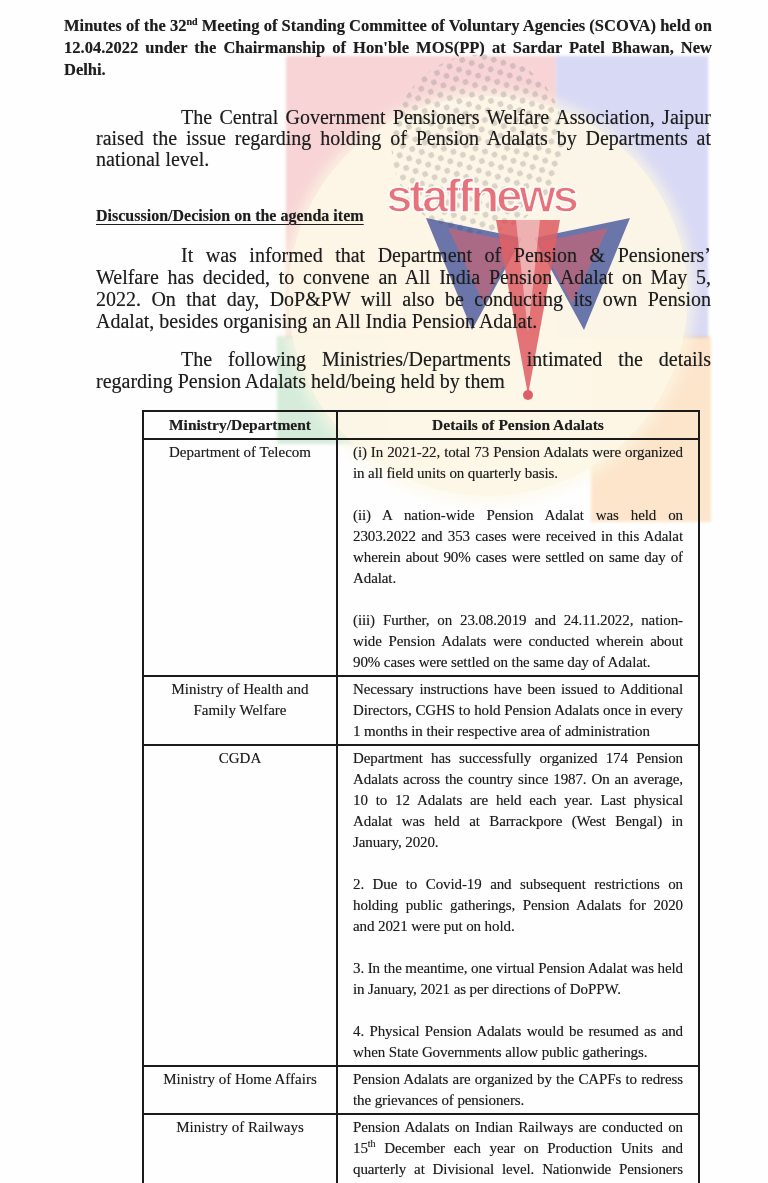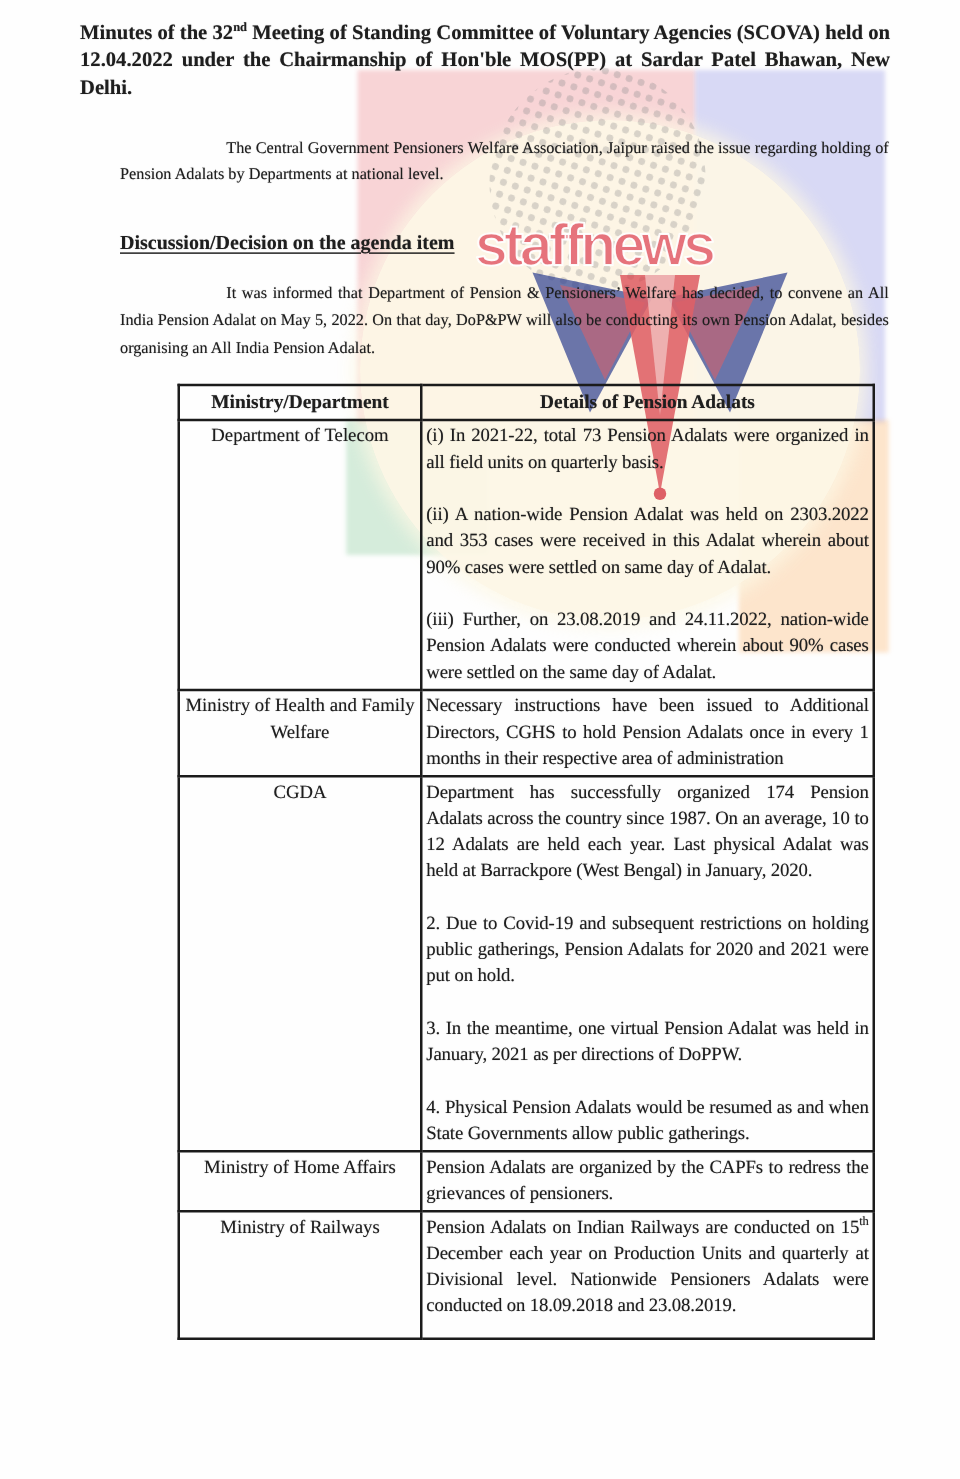--- a/index.html
+++ b/index.html
@@ -62,7 +62,7 @@
   }
   .para {
     margin: 0 57px 0 96px;
-    font-size: 13px; line-height: 22px;
+    font-size: 20px; line-height: 22px;
     text-align: justify; text-indent: 85px;
   }
   .para-1 { margin-top: 26px; line-height: 21px; }

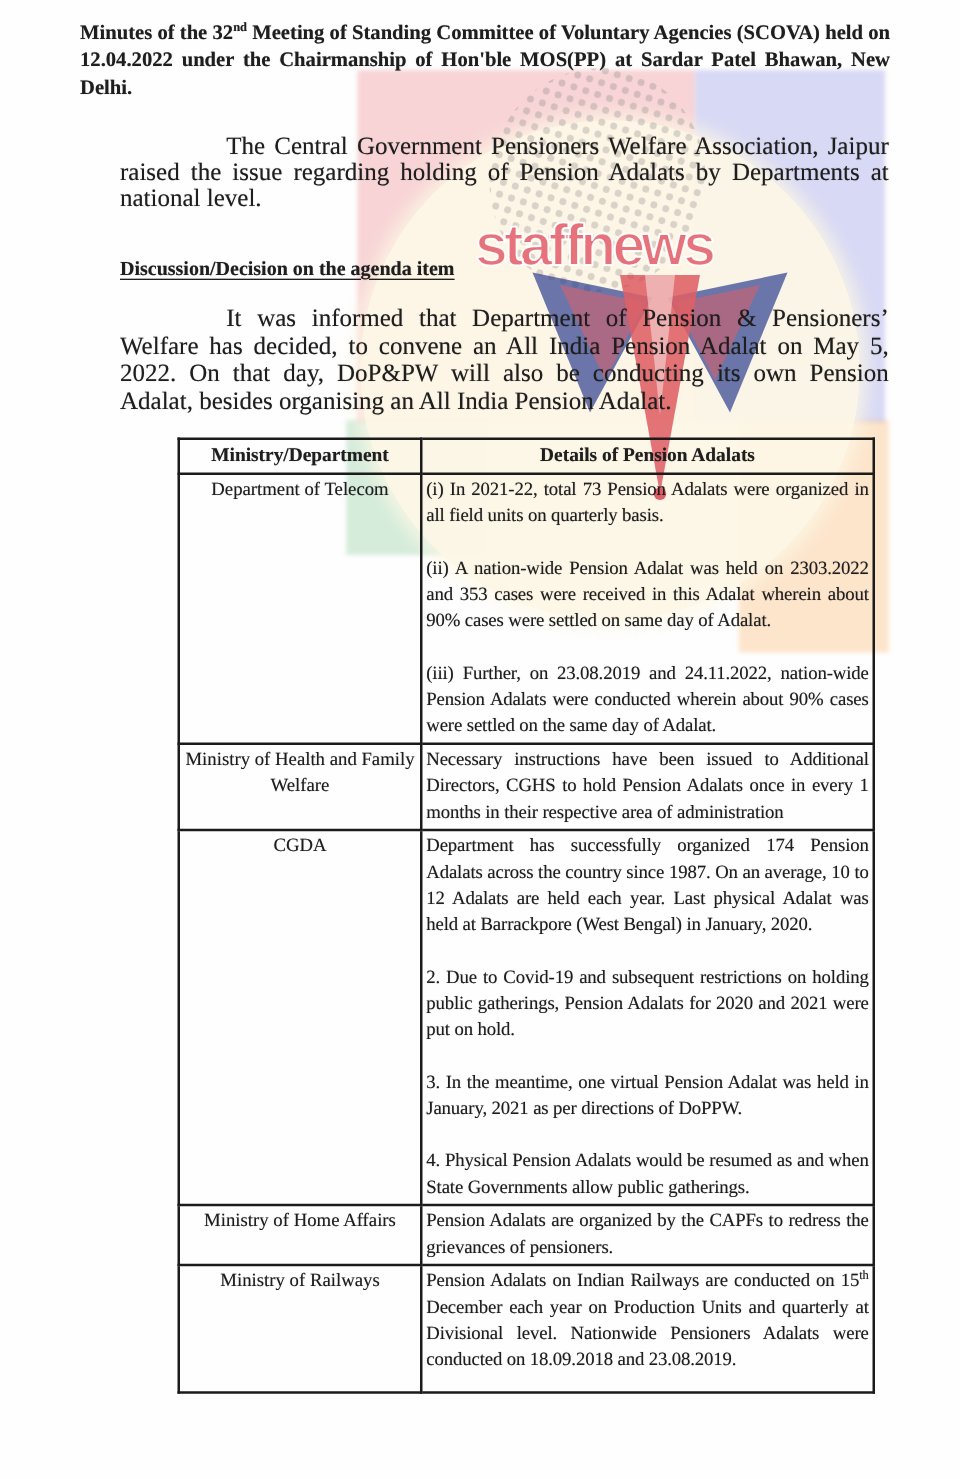--- a/index.html
+++ b/index.html
@@ -35,13 +35,13 @@
     opacity: 0.55;
   }
   .wm-text {
-    position: absolute; left: 380px; top: 168px; width: 220px;
+    position: absolute; left: 356px; top: 168px; width: 220px;
     font-family: "Liberation Sans", sans-serif;
     font-weight: 700; font-size: 47px; letter-spacing: -3px;
     color: rgba(225,84,95,0.82);
     -webkit-text-stroke: 1.5px rgba(255,255,255,0.95);
     text-shadow: 0 0 2px rgba(255,255,255,0.9);
-    text-align: left;
+    text-align: right;
   }
   .wm-balloon { position: absolute; left: 418px; top: 212px; width: 220px; height: 190px; opacity: 0.82; }
 

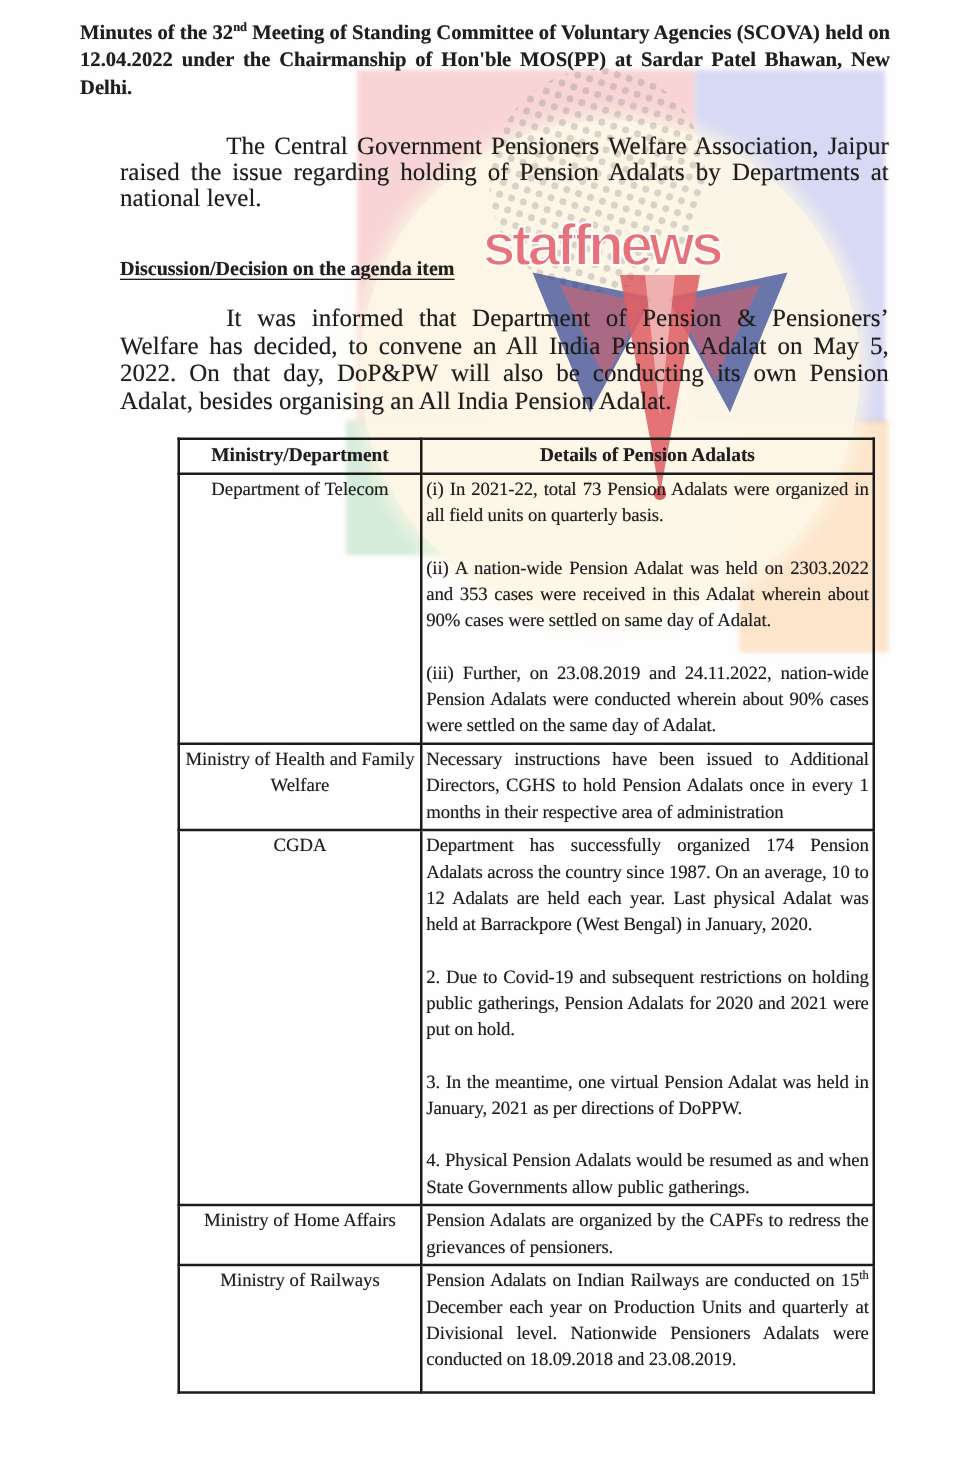--- a/index.html
+++ b/index.html
@@ -135,6 +135,7 @@
 
     <p class="para para-2">It was informed that Department of Pension &amp; Pensioners’ Welfare has decided, to convene an All India Pension Adalat on May 5, 2022. On that day, DoP&amp;PW will also be conducting its own Pension Adalat, besides organising an All India Pension Adalat.</p>
 
+    <p class="para para-3">The following Ministries/Departments intimated the details regarding Pension Adalats held/being held by them</p>
 
     <table class="adalat">
       <colgroup>

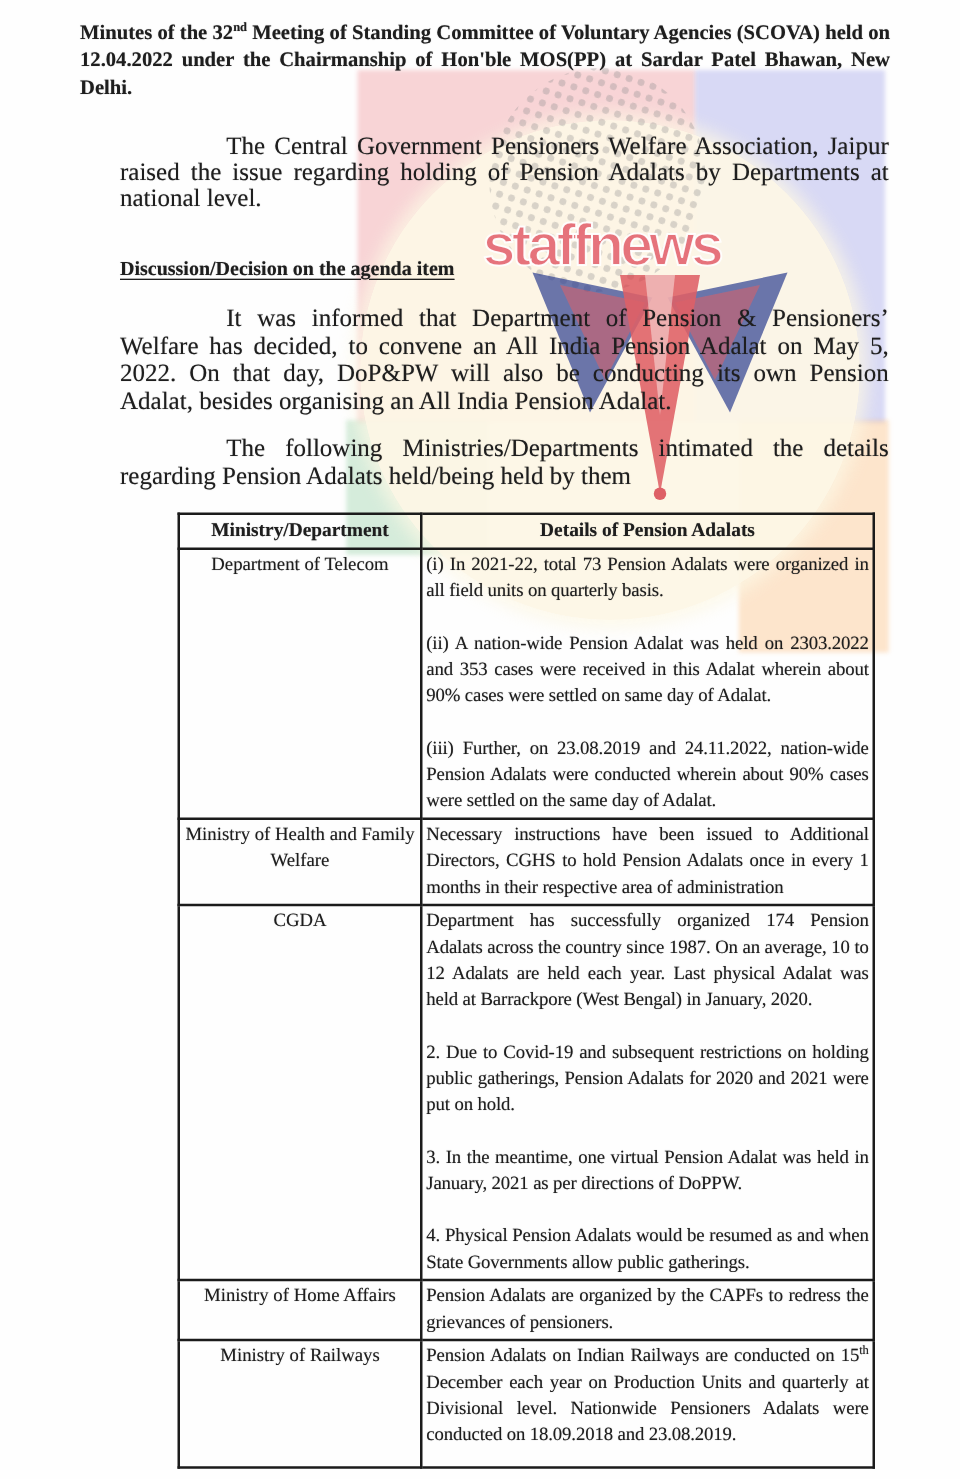--- a/index.html
+++ b/index.html
@@ -86,7 +86,7 @@
   table.adalat th, table.adalat td {
     border: 2px solid #1b1b1b;
     vertical-align: top;
-    padding: 2px 3px;
+    padding: 2px 15px;
   }
   col.c1 { width: 194px; }
   th { font-weight: bold; text-align: center; font-size: 15.5px; height: 28px; }

